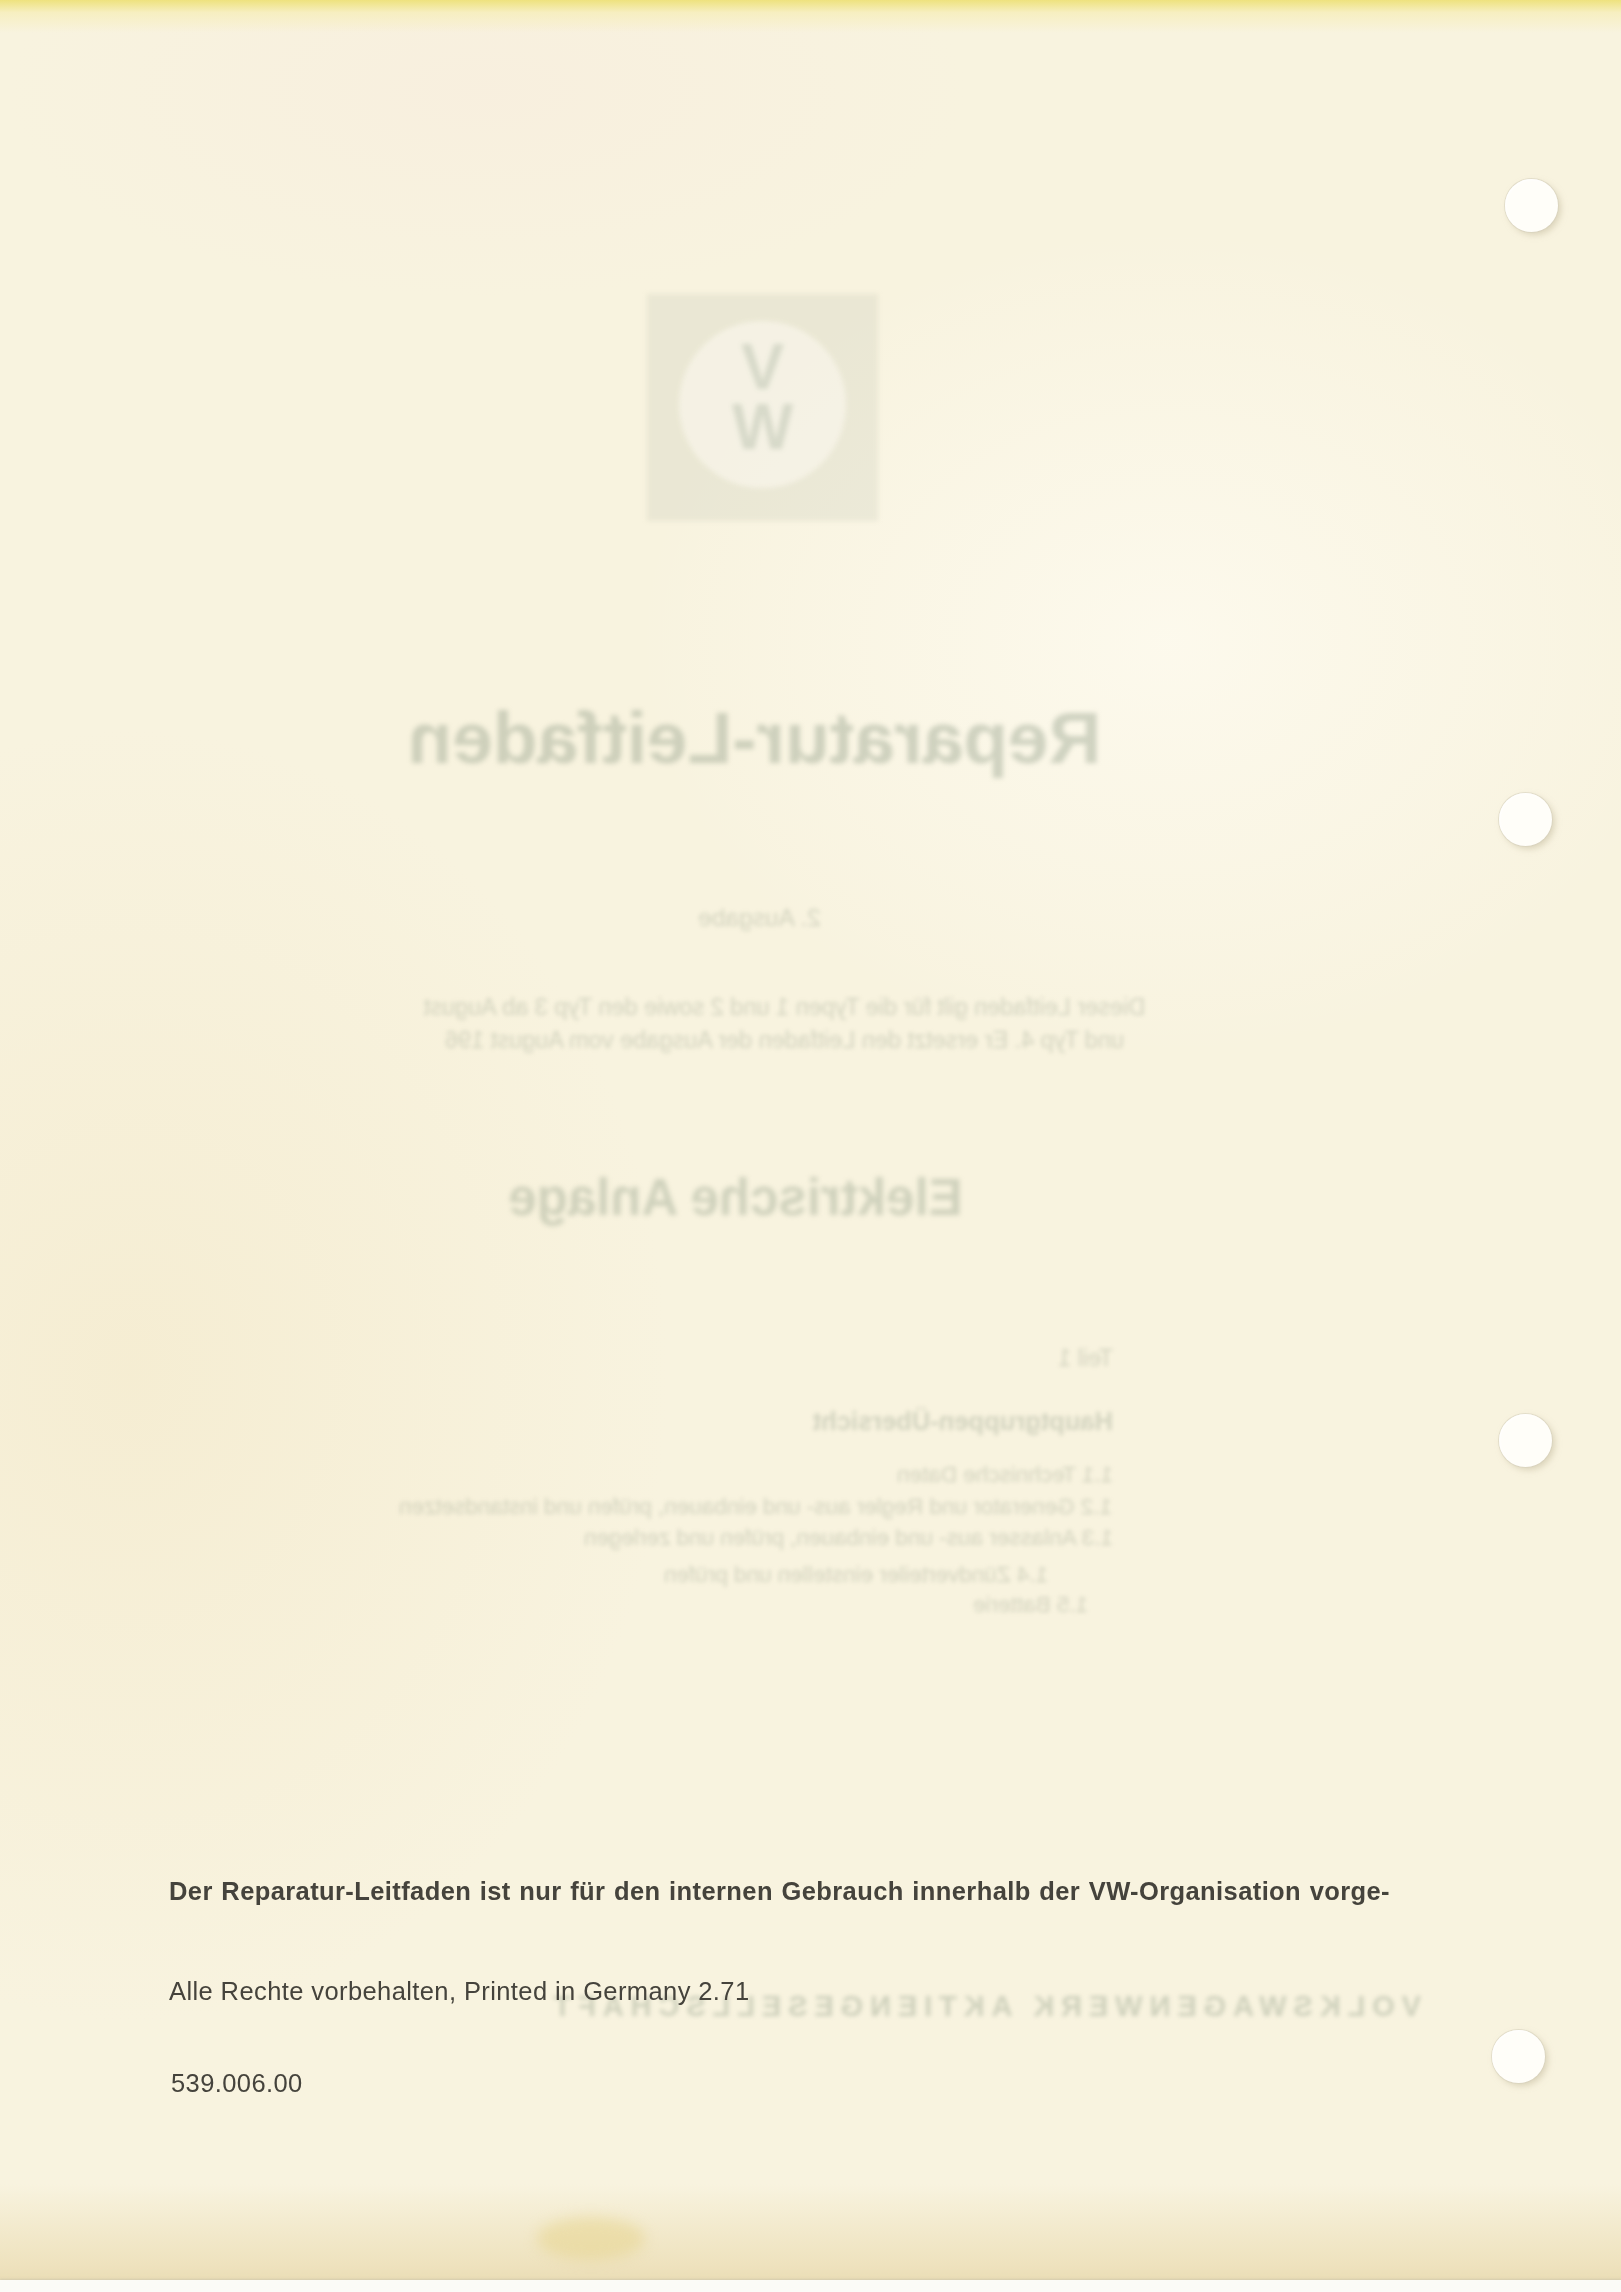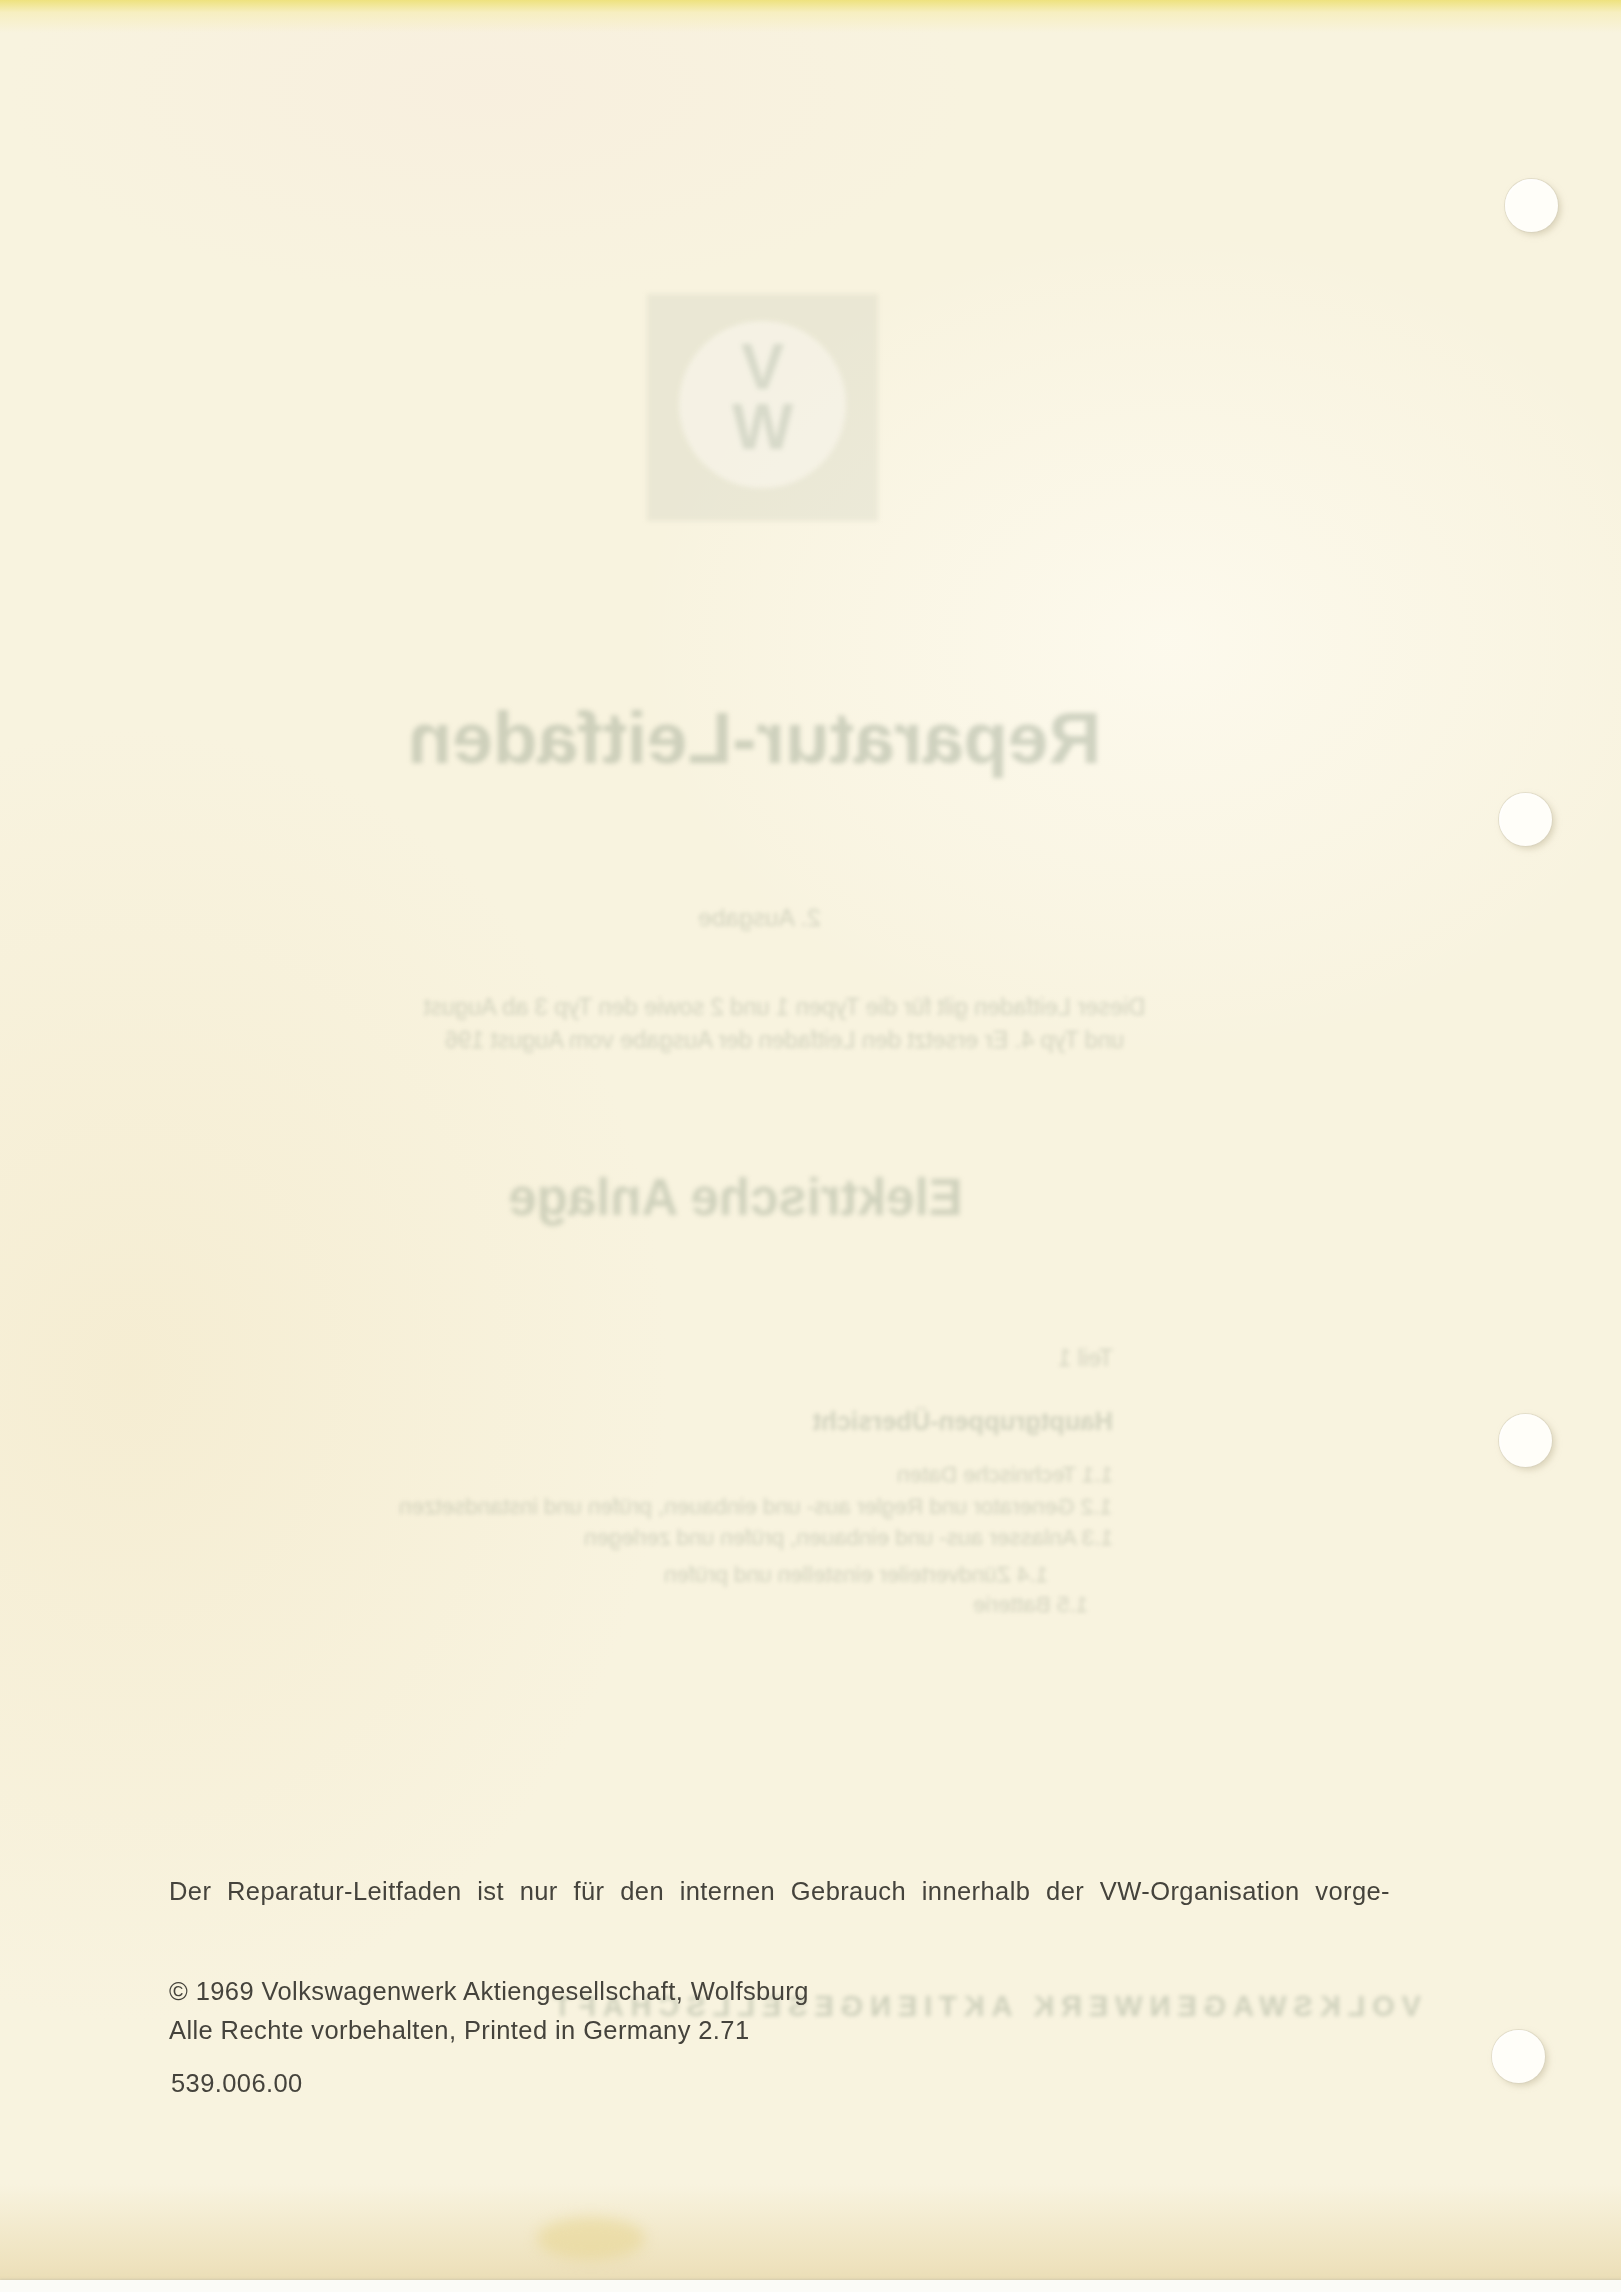--- a/index.html
+++ b/index.html
@@ -121,7 +121,7 @@
     line-height: 39px;
     letter-spacing: 0.4px;
   }
-  .imprint { left: 169px; top: 1872px; width: 1221px; }
+  .imprint { left: 169px; top: 1872px; width: 1221px; font-weight: bold; }
   .imprint .justify-line { text-align: justify; text-align-last: justify; }
   .copyright { left: 169px; top: 1972px; width: 1221px; }
   .part-number { left: 171px; top: 2064px; width: 392px; }

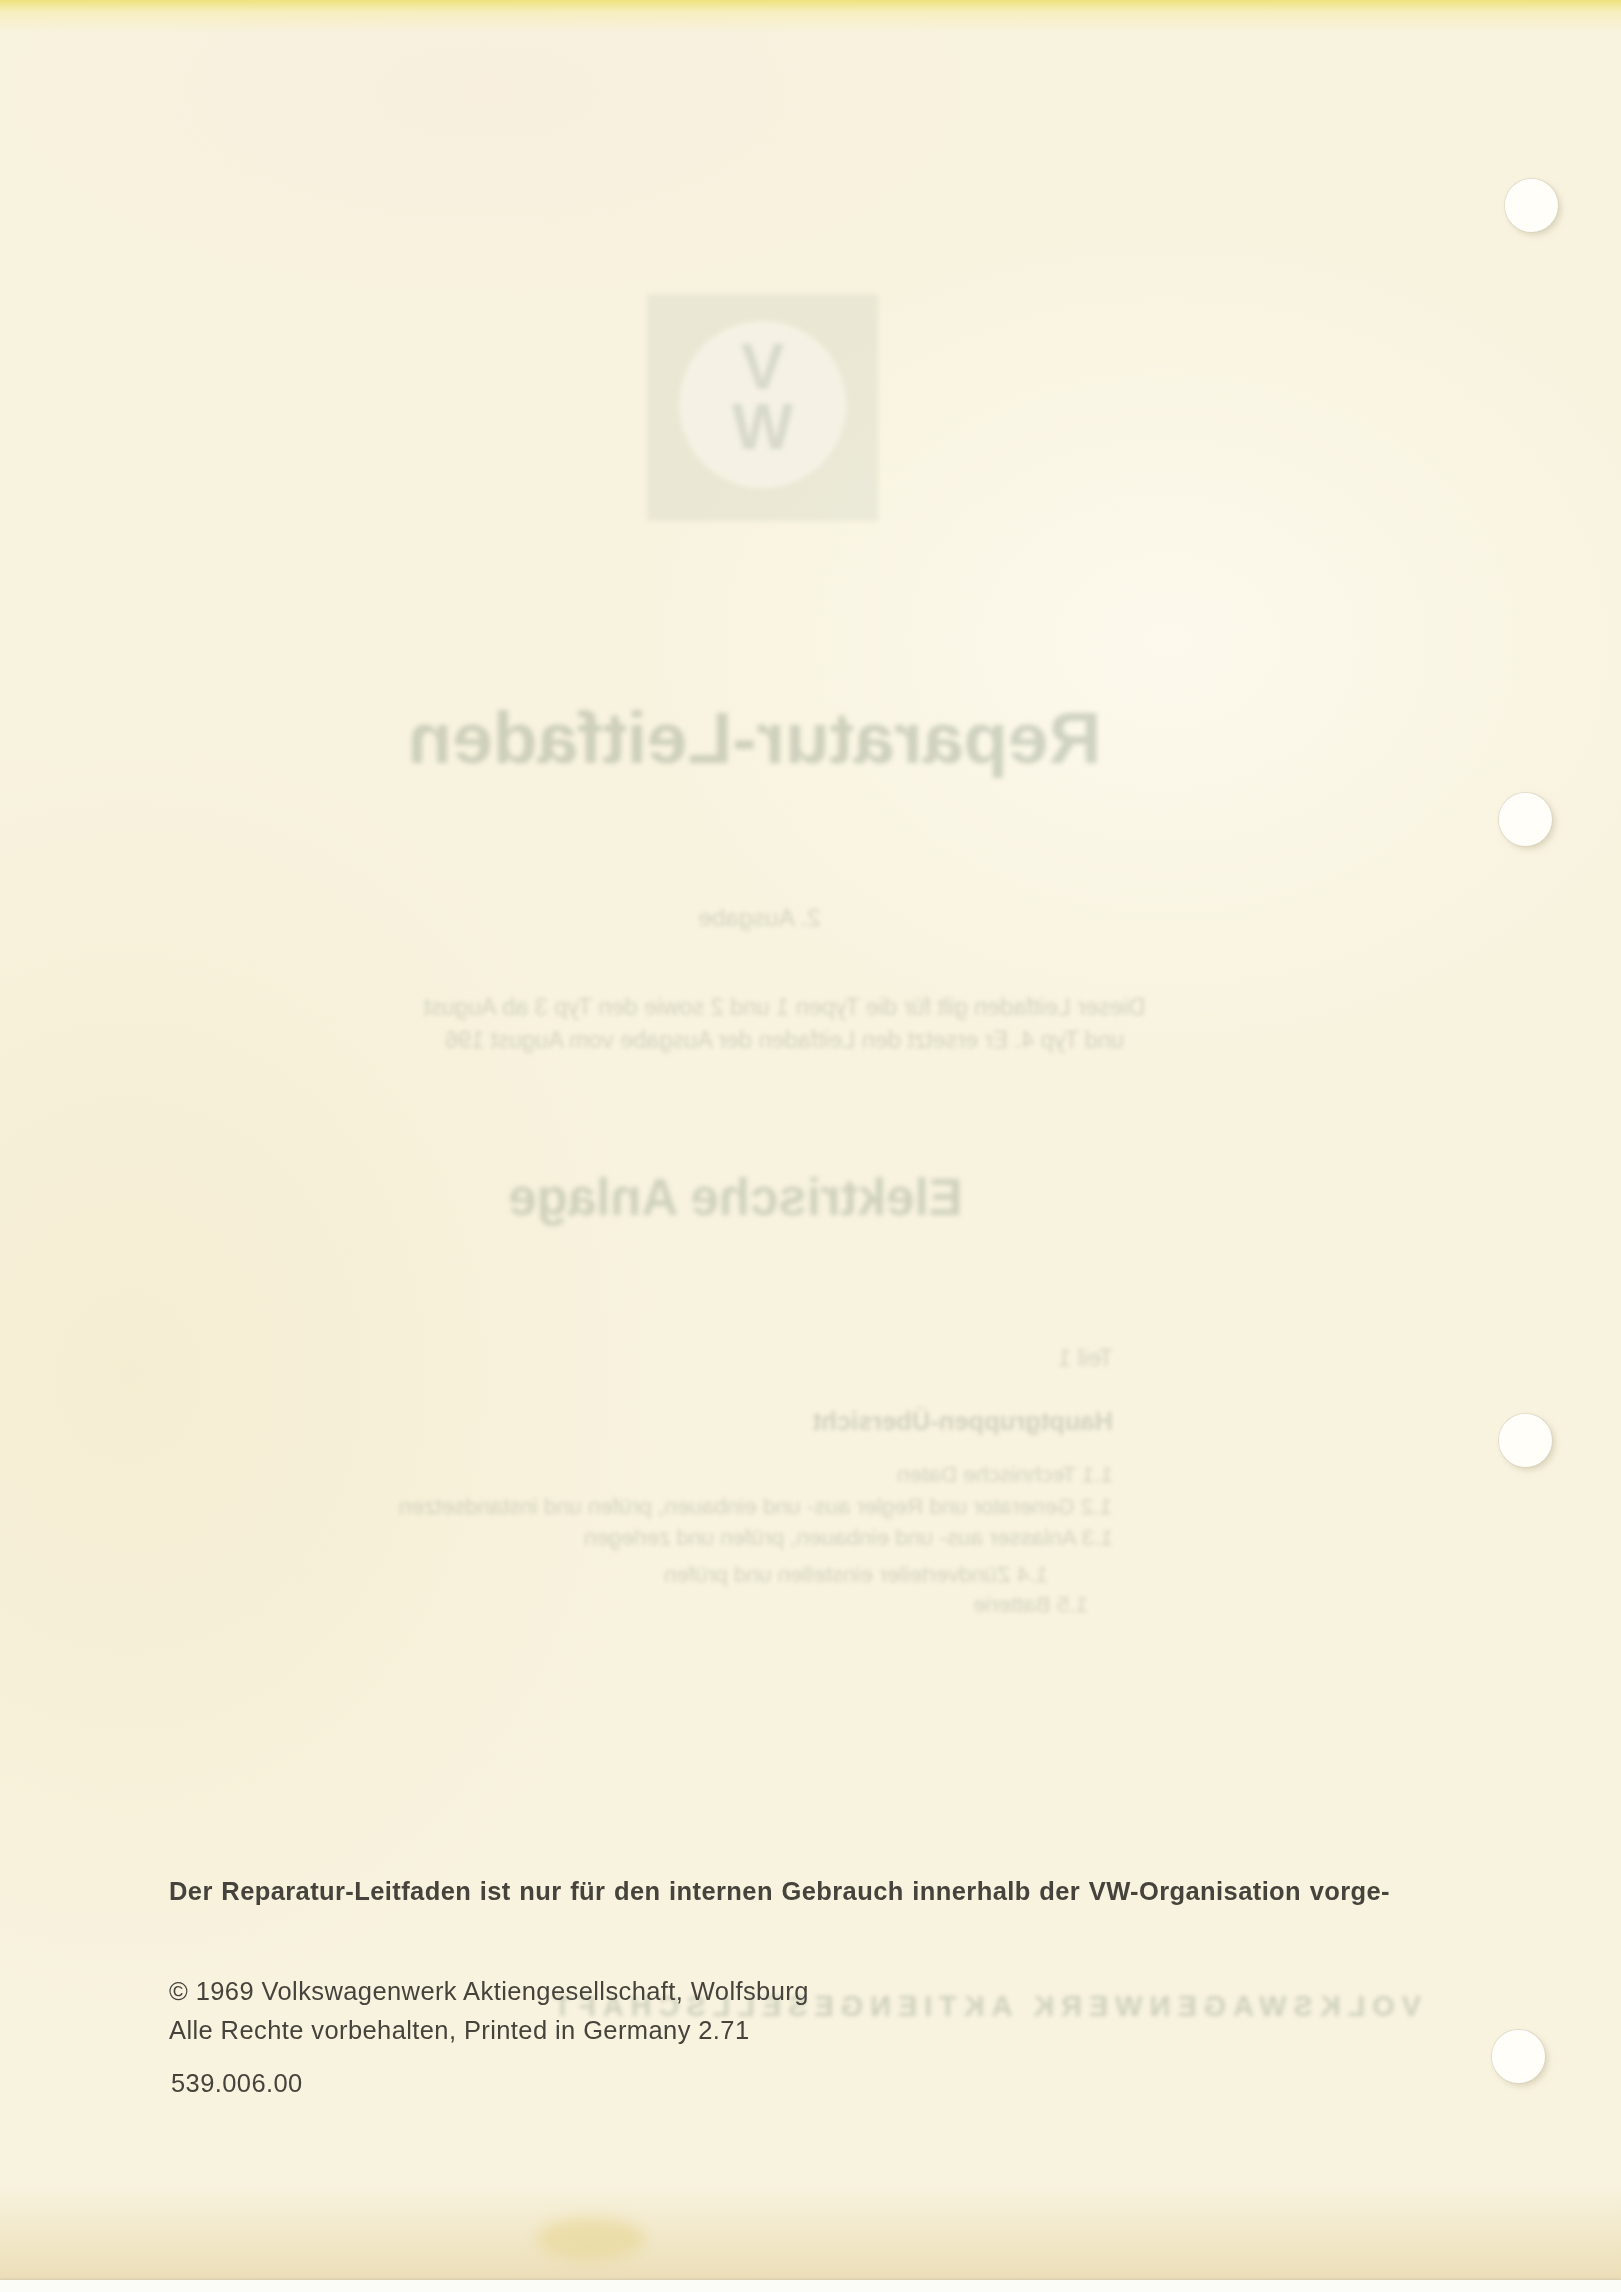--- a/index.html
+++ b/index.html
@@ -167,7 +167,6 @@
   </div>
 
   <div class="print copyright">
-    <div>© 1969 Volkswagenwerk Aktiengesellschaft, Wolfsburg</div>
     <div>Alle Rechte vorbehalten, Printed in Germany 2.71</div>
   </div>
 

